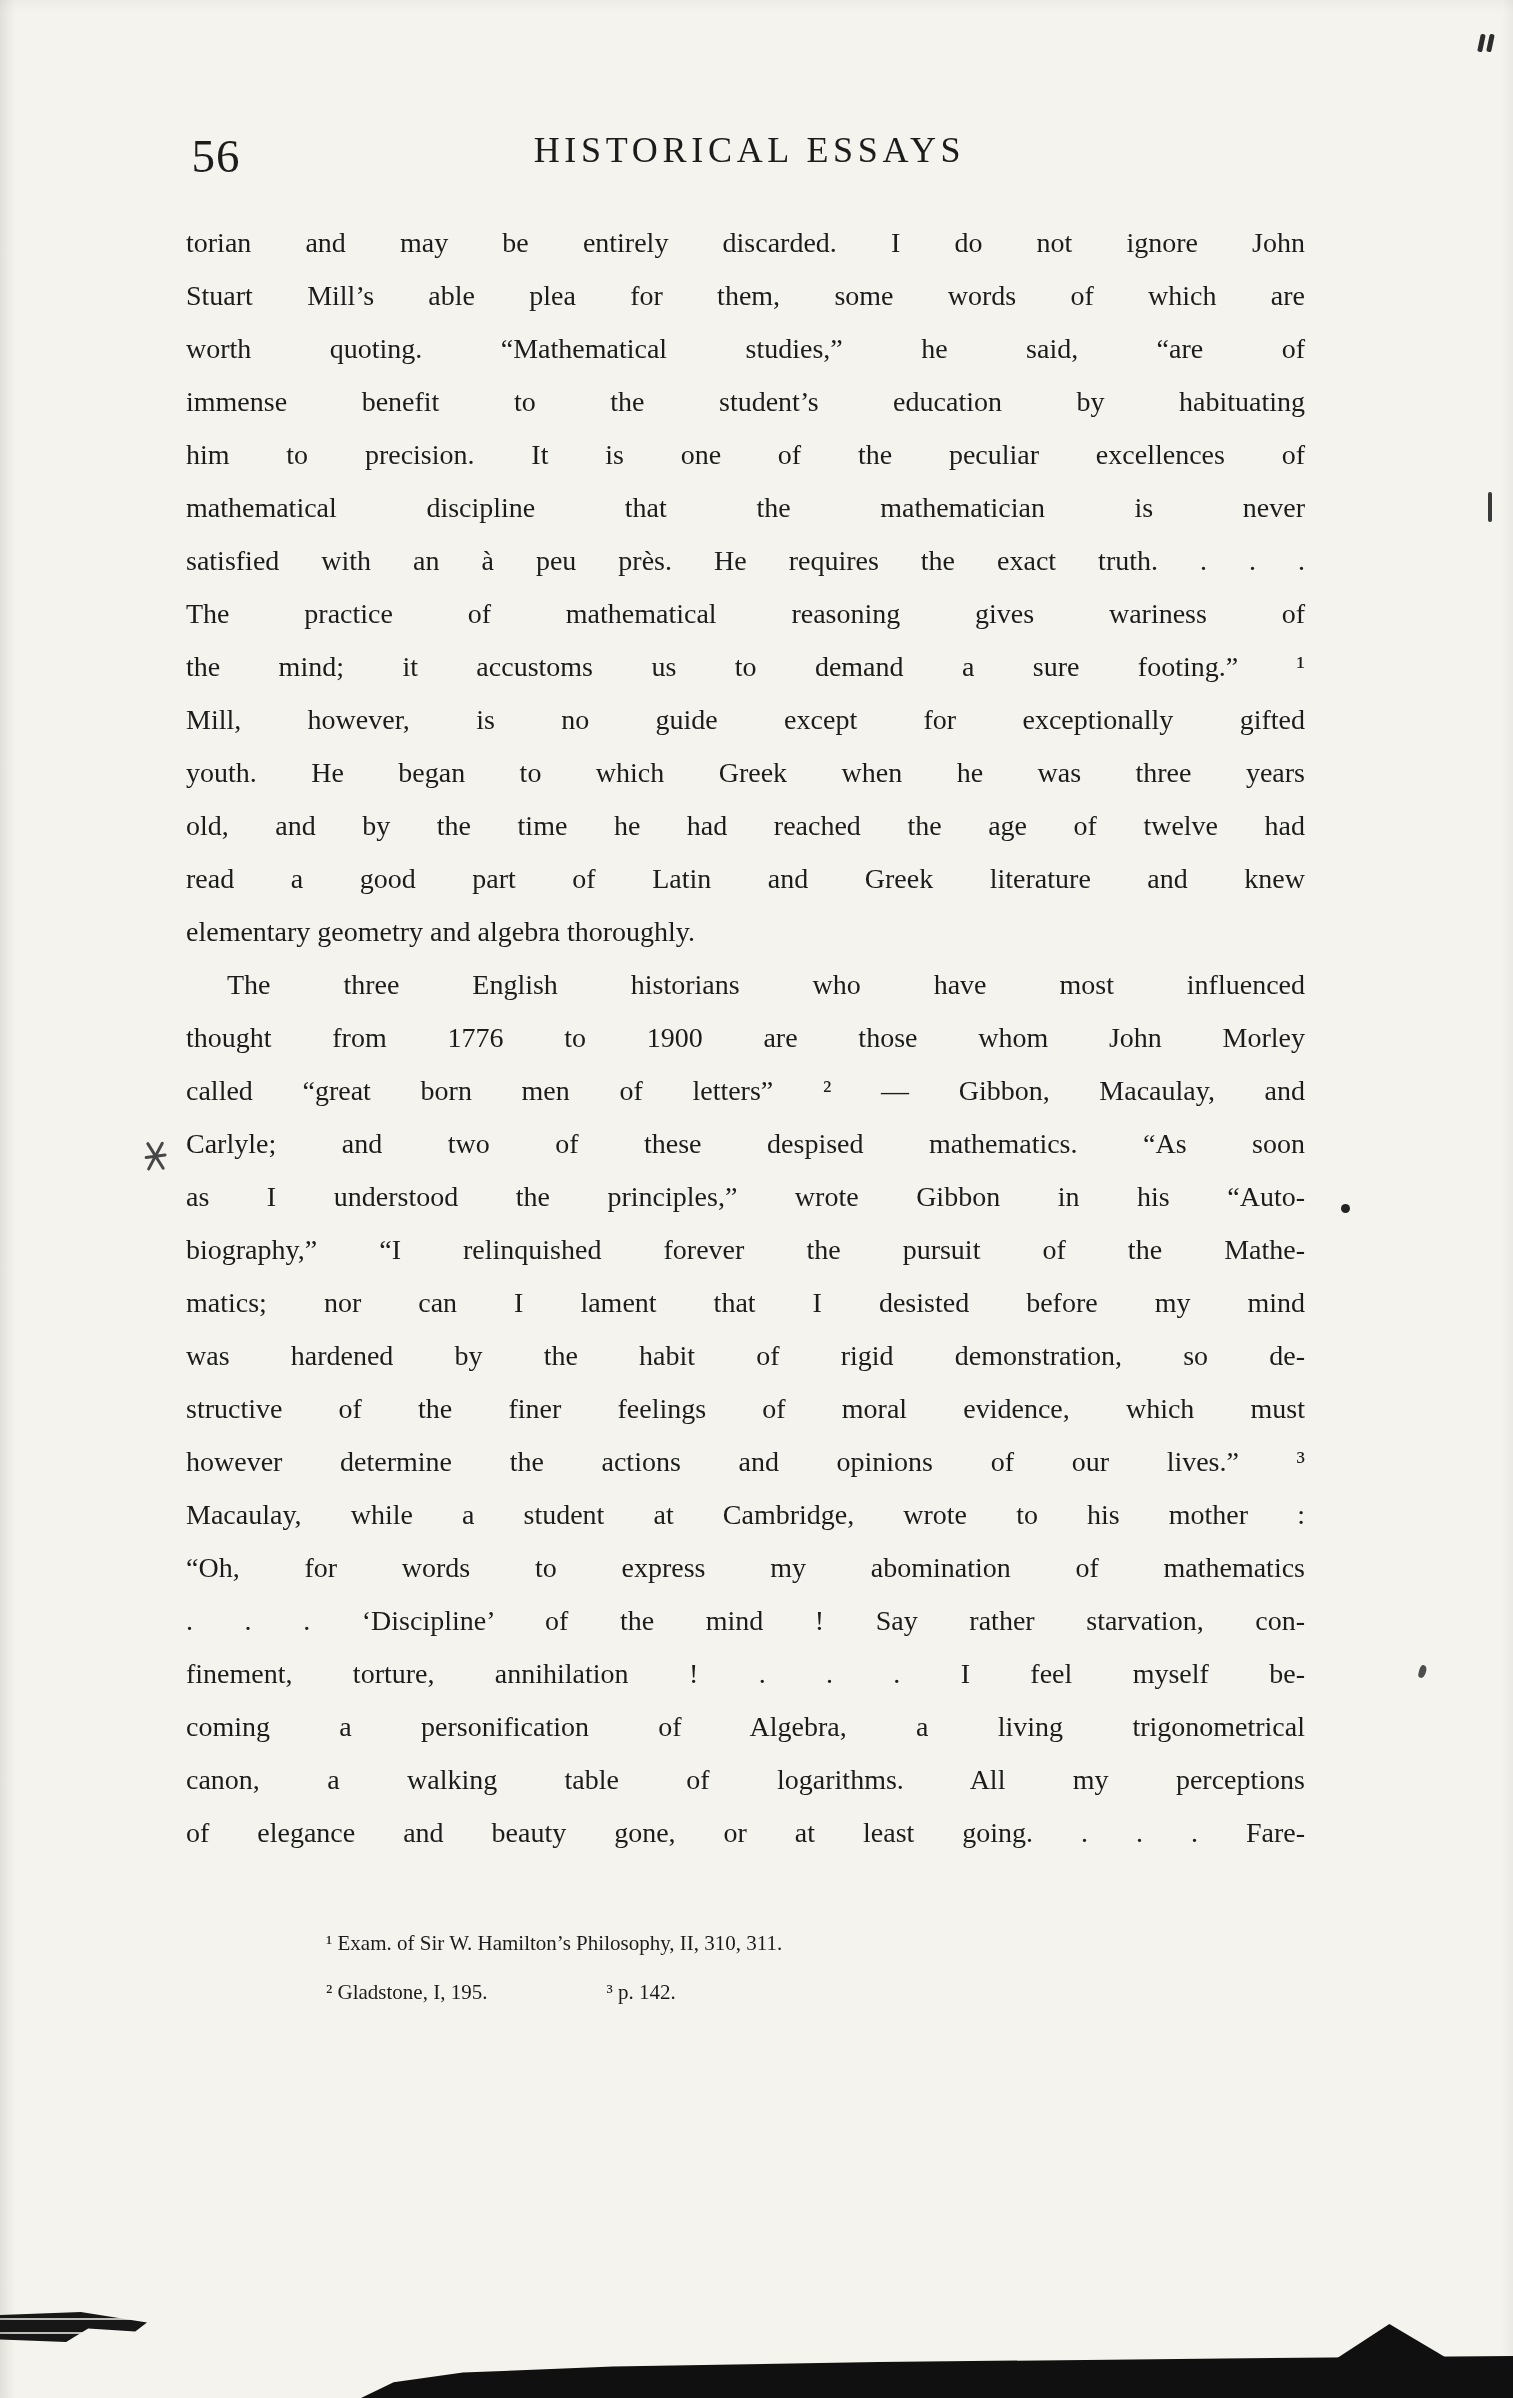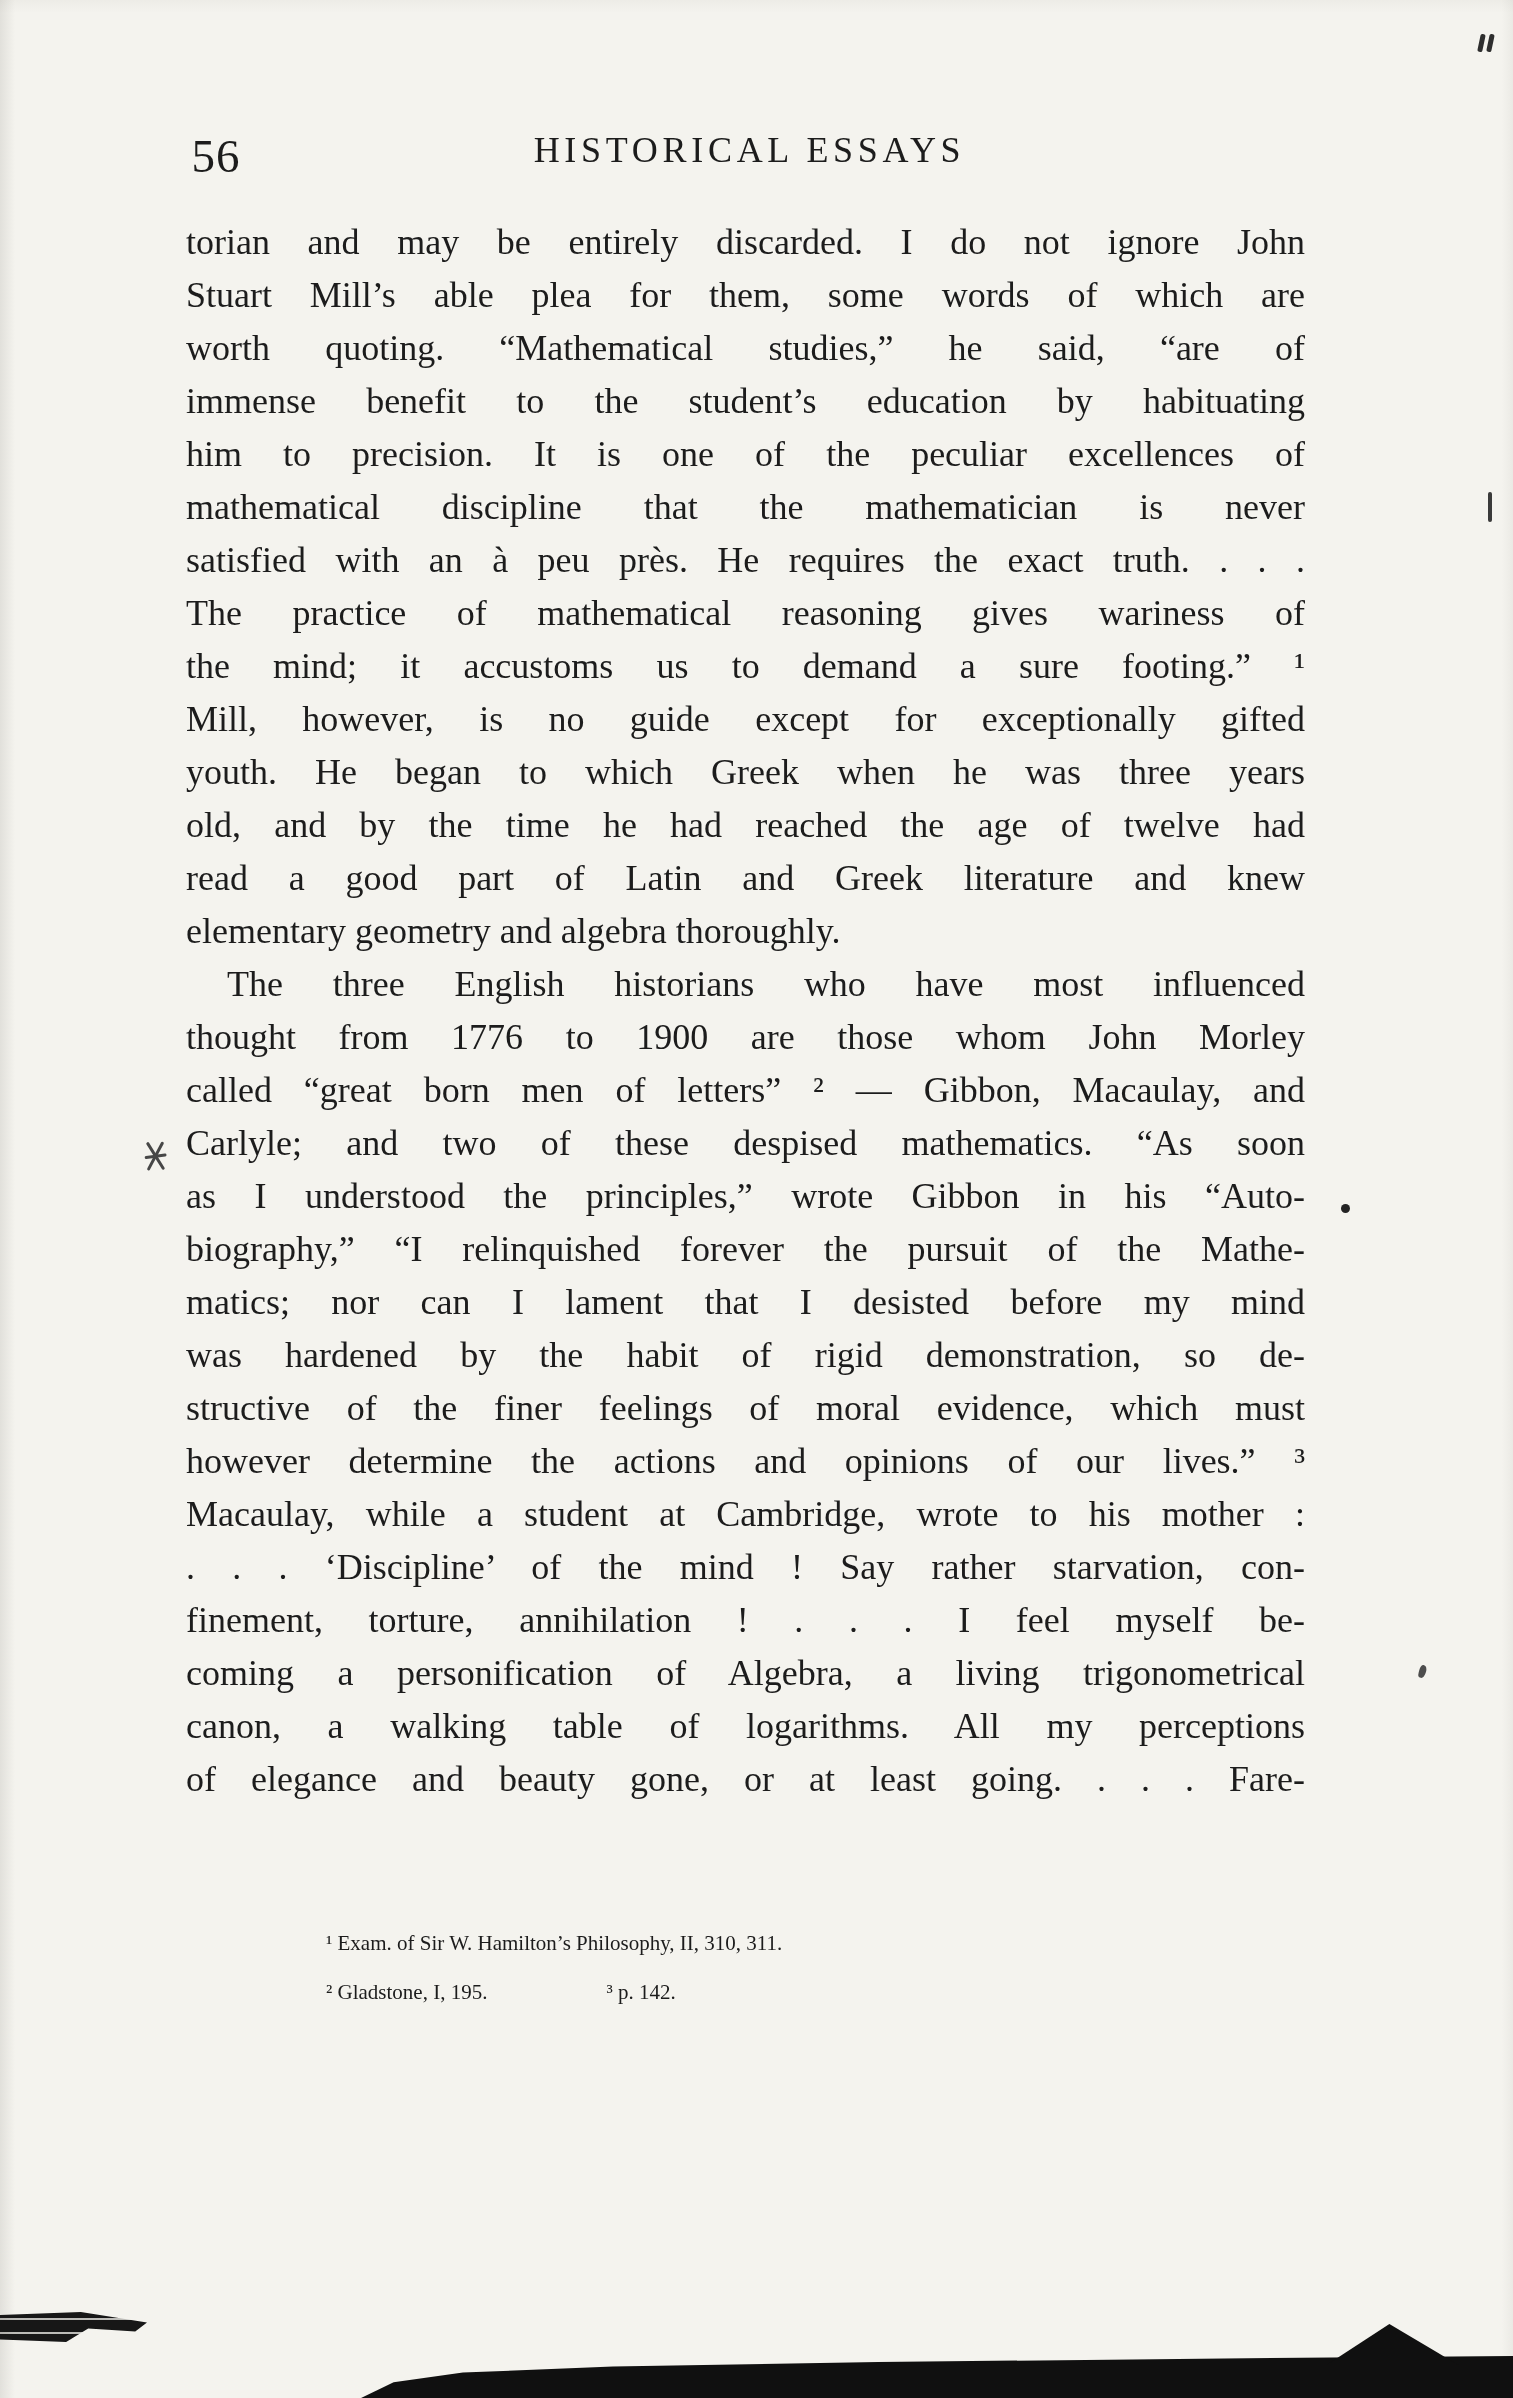--- a/index.html
+++ b/index.html
@@ -27,7 +27,7 @@
   .running-head{position:absolute;left:8px;right:0;top:0;text-align:center;font-size:36px;letter-spacing:4.7px;}
   .text-block{position:absolute;left:186px;top:216px;width:1119px;}
   .line{
-    font-size:36px;line-height:53px;
+    font-size:28px;line-height:53px;
     text-align:justify;text-align-last:justify;
   }
   .para-last{text-align-last:left;}

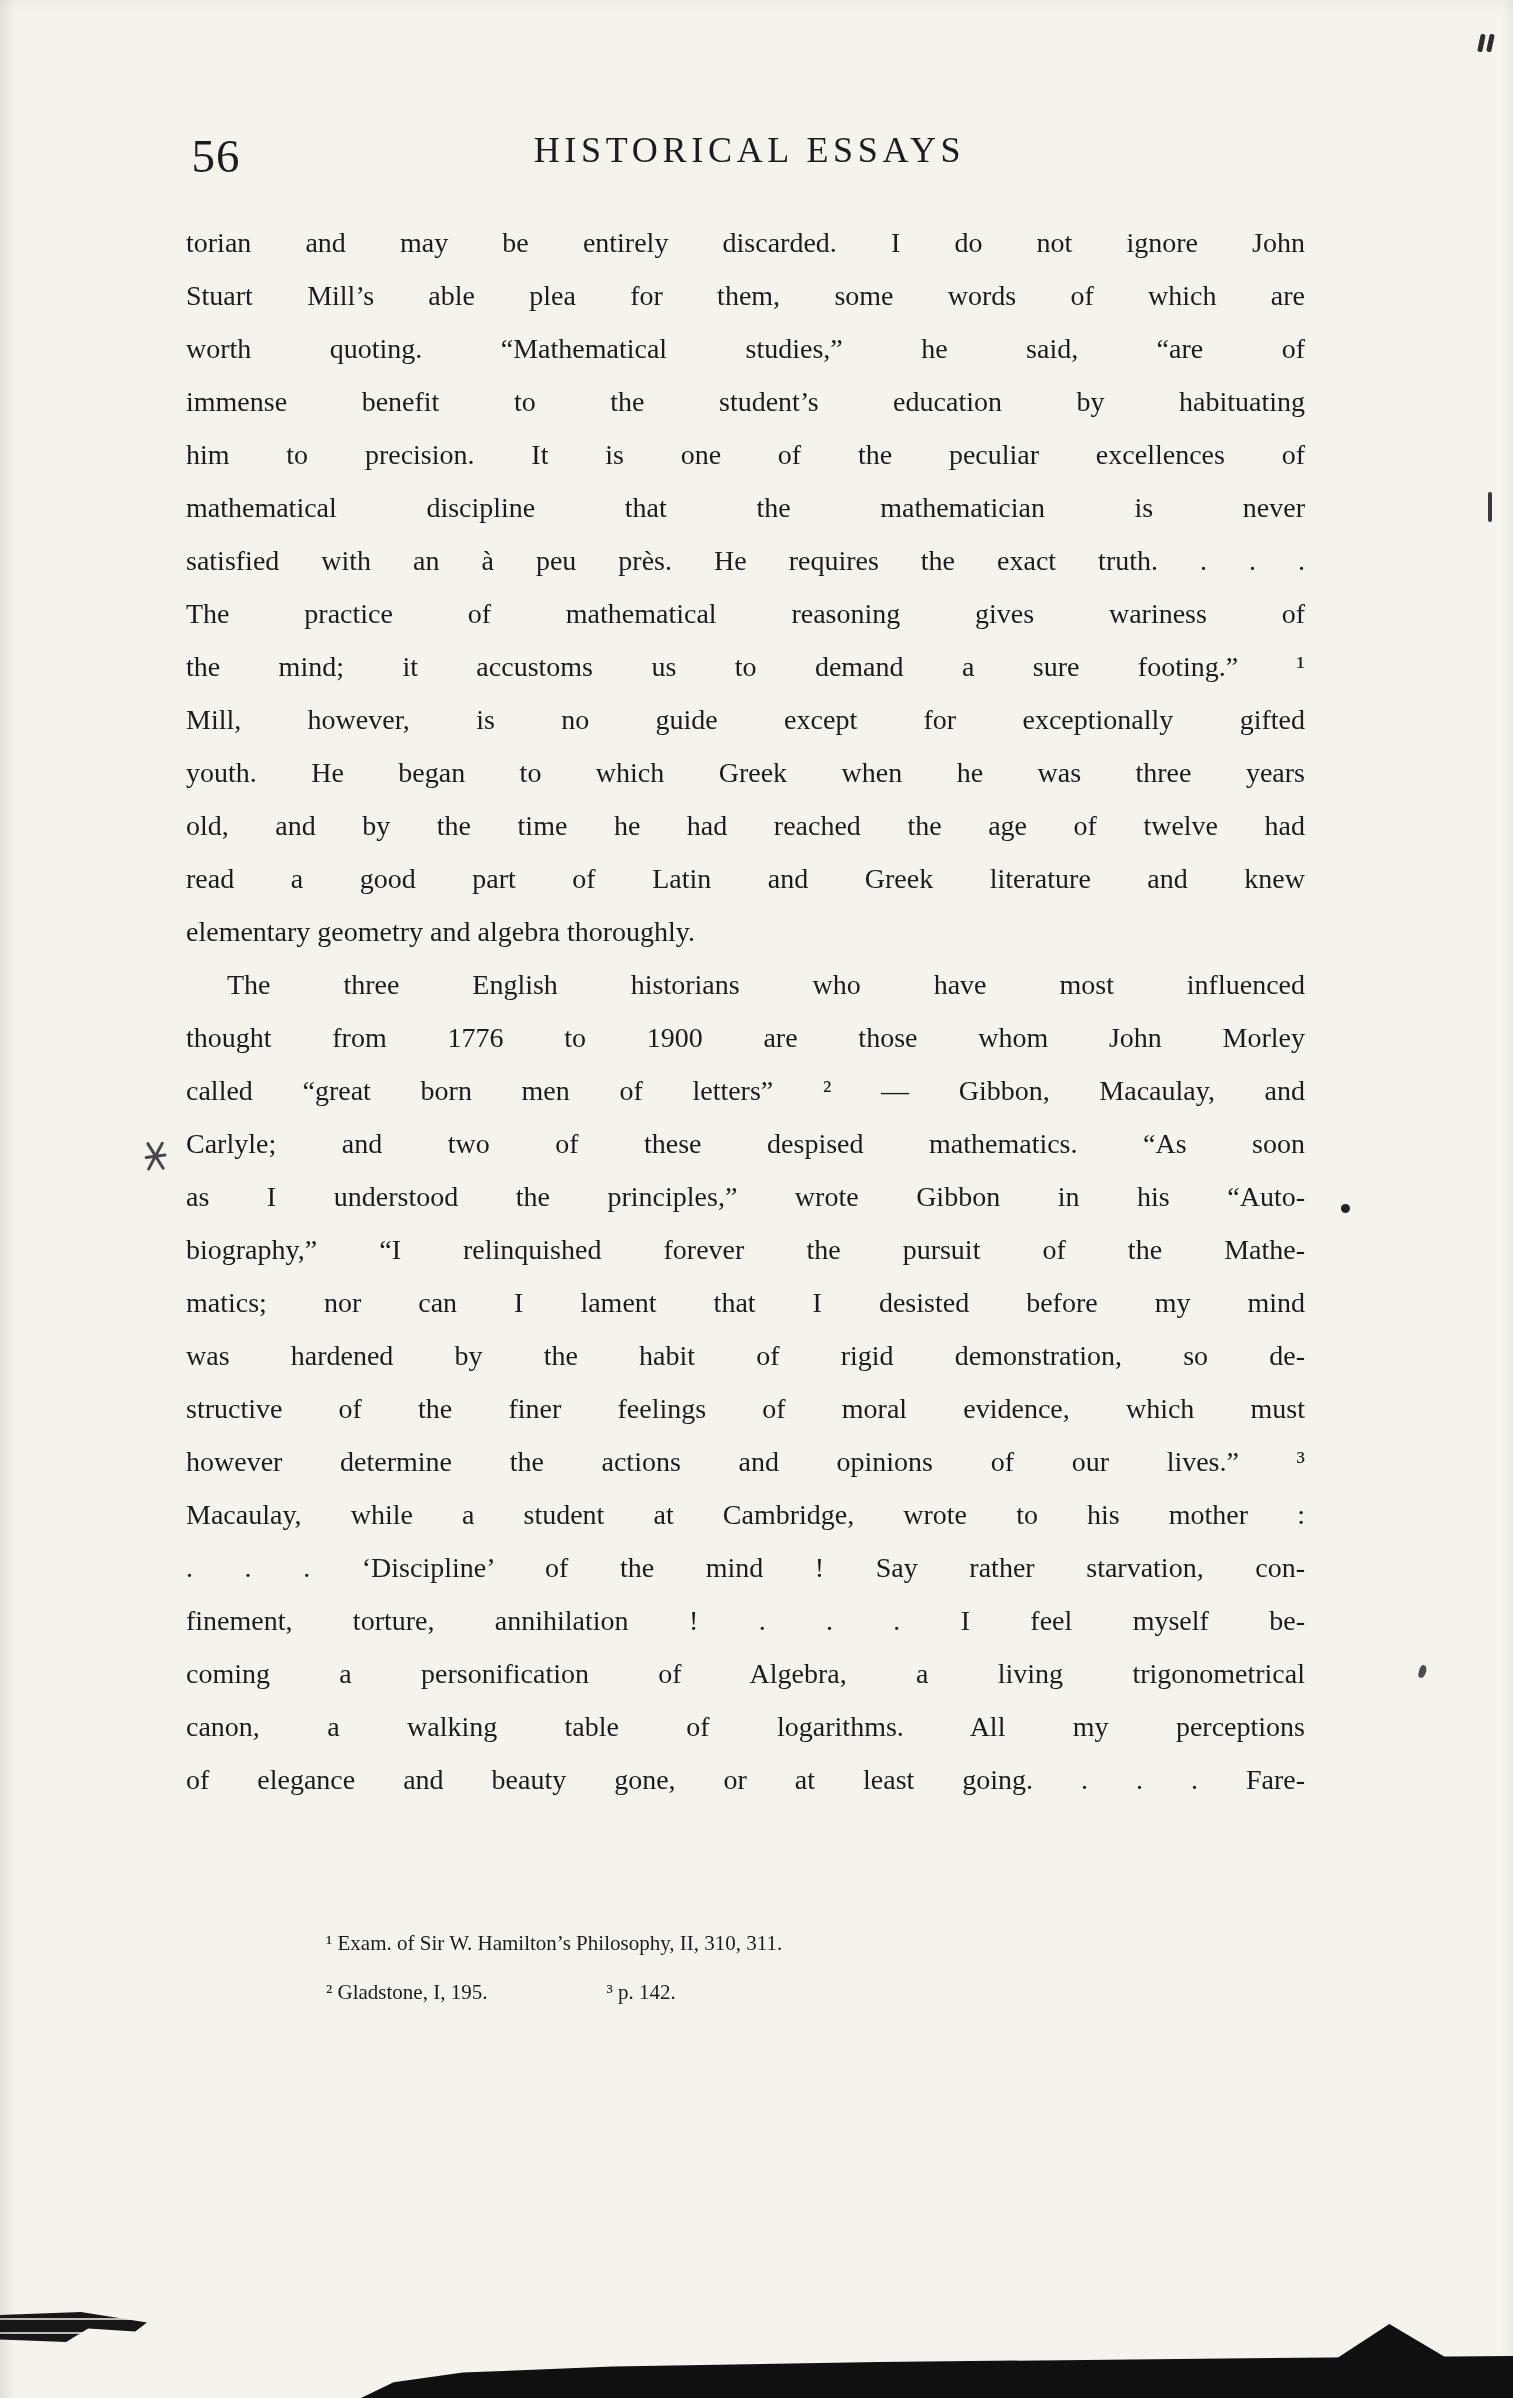--- a/index.html
+++ b/index.html
@@ -99,6 +99,7 @@
       <div class="line">structive of the finer feelings of moral evidence, which must</div>
       <div class="line">however determine the actions and opinions of our lives.” ³</div>
       <div class="line">Macaulay, while a student at Cambridge, wrote to his mother :</div>
+      <div class="line">“Oh, for words to express my abomination of mathematics</div>
       <div class="line">. . . ‘Discipline’ of the mind !  Say rather starvation, con-</div>
       <div class="line">finement, torture, annihilation ! . . .  I feel myself be-</div>
       <div class="line">coming a personification of Algebra, a living trigonometrical</div>

